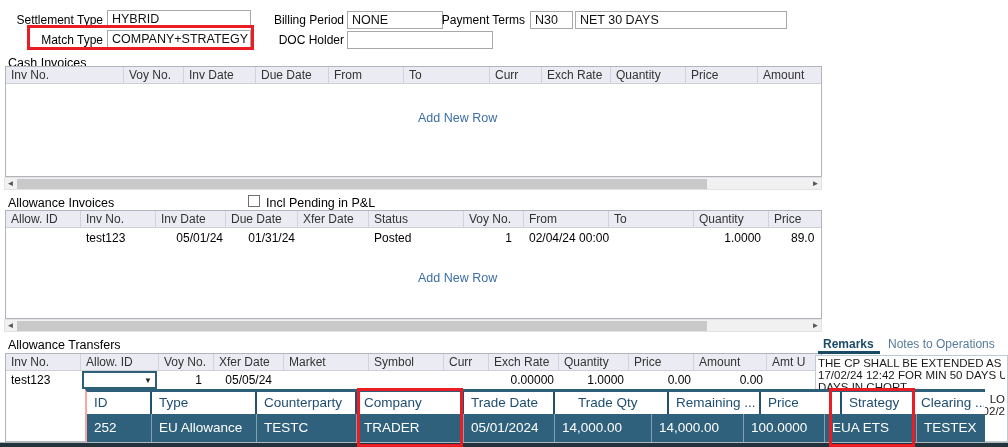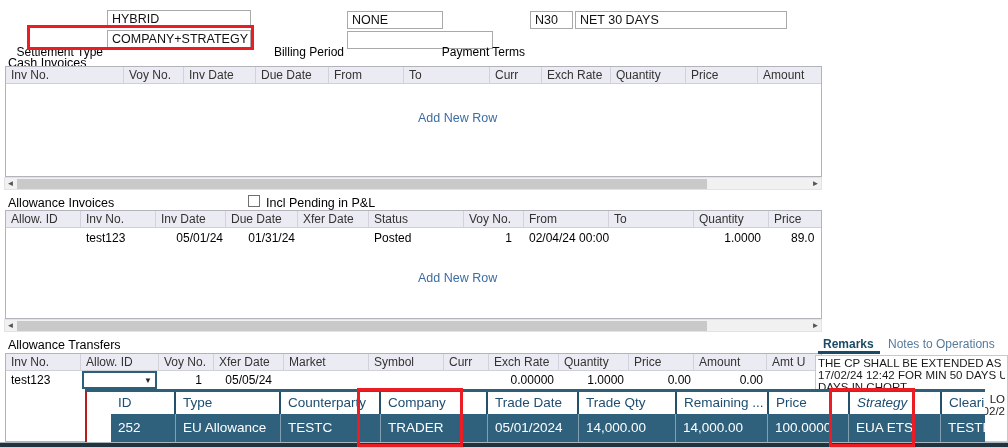--- a/index.html
+++ b/index.html
@@ -8,7 +8,7 @@
     position:relative; width:1008px; height:447px; overflow:hidden; background:#fff;
     font-family:"Liberation Sans", sans-serif; font-size:12px; color:#000;
   }
-  .lbl { position:absolute; font-size:12px; color:#000; text-align:right; white-space:nowrap;margin-top:32px; }
+  .lbl { position:absolute; font-size:12px; color:#000; text-align:right; white-space:nowrap; }
   .inp { position:absolute; height:18px; border:1px solid #a9a9a9; background:#fff;
          font-family:"Liberation Sans",sans-serif; font-size:12.5px; padding:0 4px; line-height:16px; color:#111; }
   .section-title { position:absolute; font-size:12.5px; color:#000; white-space:nowrap; }

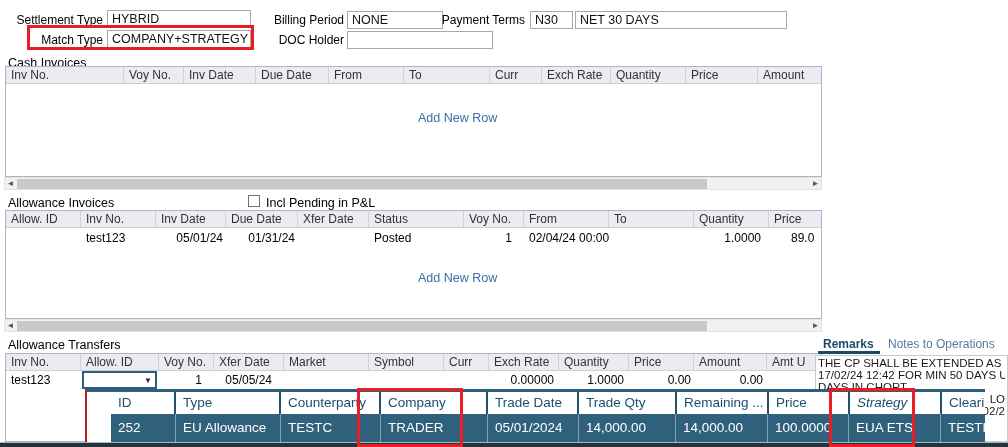--- a/index.html
+++ b/index.html
@@ -36,7 +36,7 @@
   .rline { white-space:nowrap; overflow:hidden; }
   .frag { text-align:right; }
   .popup { position:absolute; left:85px; top:389px; width:900px; height:53px; z-index:20; background:#fff;
-           border-top:3px solid #2e5f78; border-left:2px solid #b91c1c; overflow:hidden;padding-left:24px; }
+           border-top:3px solid #2e5f78; border-left:2px solid #fca5a5; overflow:hidden; }
   .pophead { display:flex; height:22px; background:#fff; }
   .ph { flex-shrink:0; border-right:2px solid #23506b; color:#1d4d70; font-size:13.5px;
         padding:3px 0 0 7px; white-space:nowrap; overflow:hidden; }

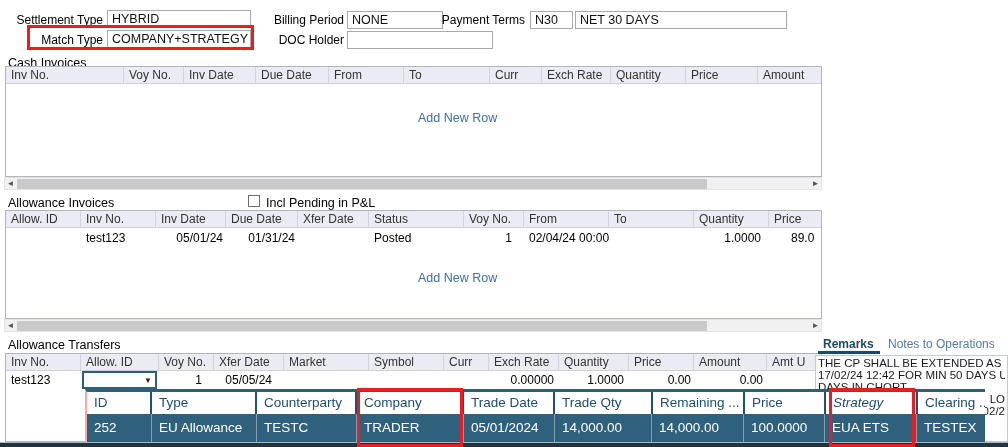--- a/index.html
+++ b/index.html
@@ -183,7 +183,7 @@
       <div class="ph" style="width:100px;">Counterparty</div>
       <div class="ph" style="width:107px;">Company</div>
       <div class="ph" style="width:91px;">Trade Date</div>
-      <div class="ph" style="width:98px;">Trade Qty</div>
+      <div class="ph" style="width:98px;margin-left:16px;">Trade Qty</div>
       <div class="ph" style="width:92px;">Remaining ...</div>
       <div class="ph" style="width:81px;">Price</div>
       <div class="ph" style="width:92px;font-style:italic;">Strategy</div>

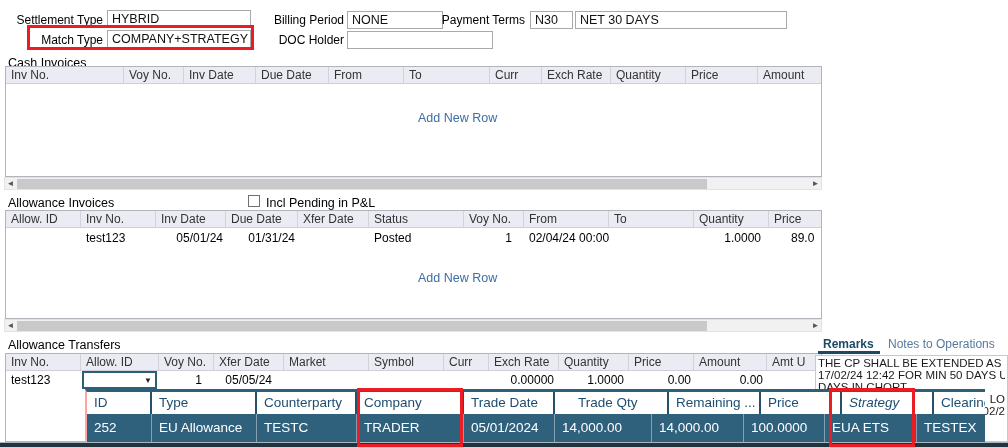--- a/index.html
+++ b/index.html
@@ -186,7 +186,7 @@
       <div class="ph" style="width:98px;margin-left:16px;">Trade Qty</div>
       <div class="ph" style="width:92px;">Remaining ...</div>
       <div class="ph" style="width:81px;">Price</div>
-      <div class="ph" style="width:92px;font-style:italic;">Strategy</div>
+      <div class="ph" style="width:72px;">Strategy</div>
       <div class="ph" style="width:70px;border-right:none;">Clearing ...</div>
     </div>
     <div class="poprow">

